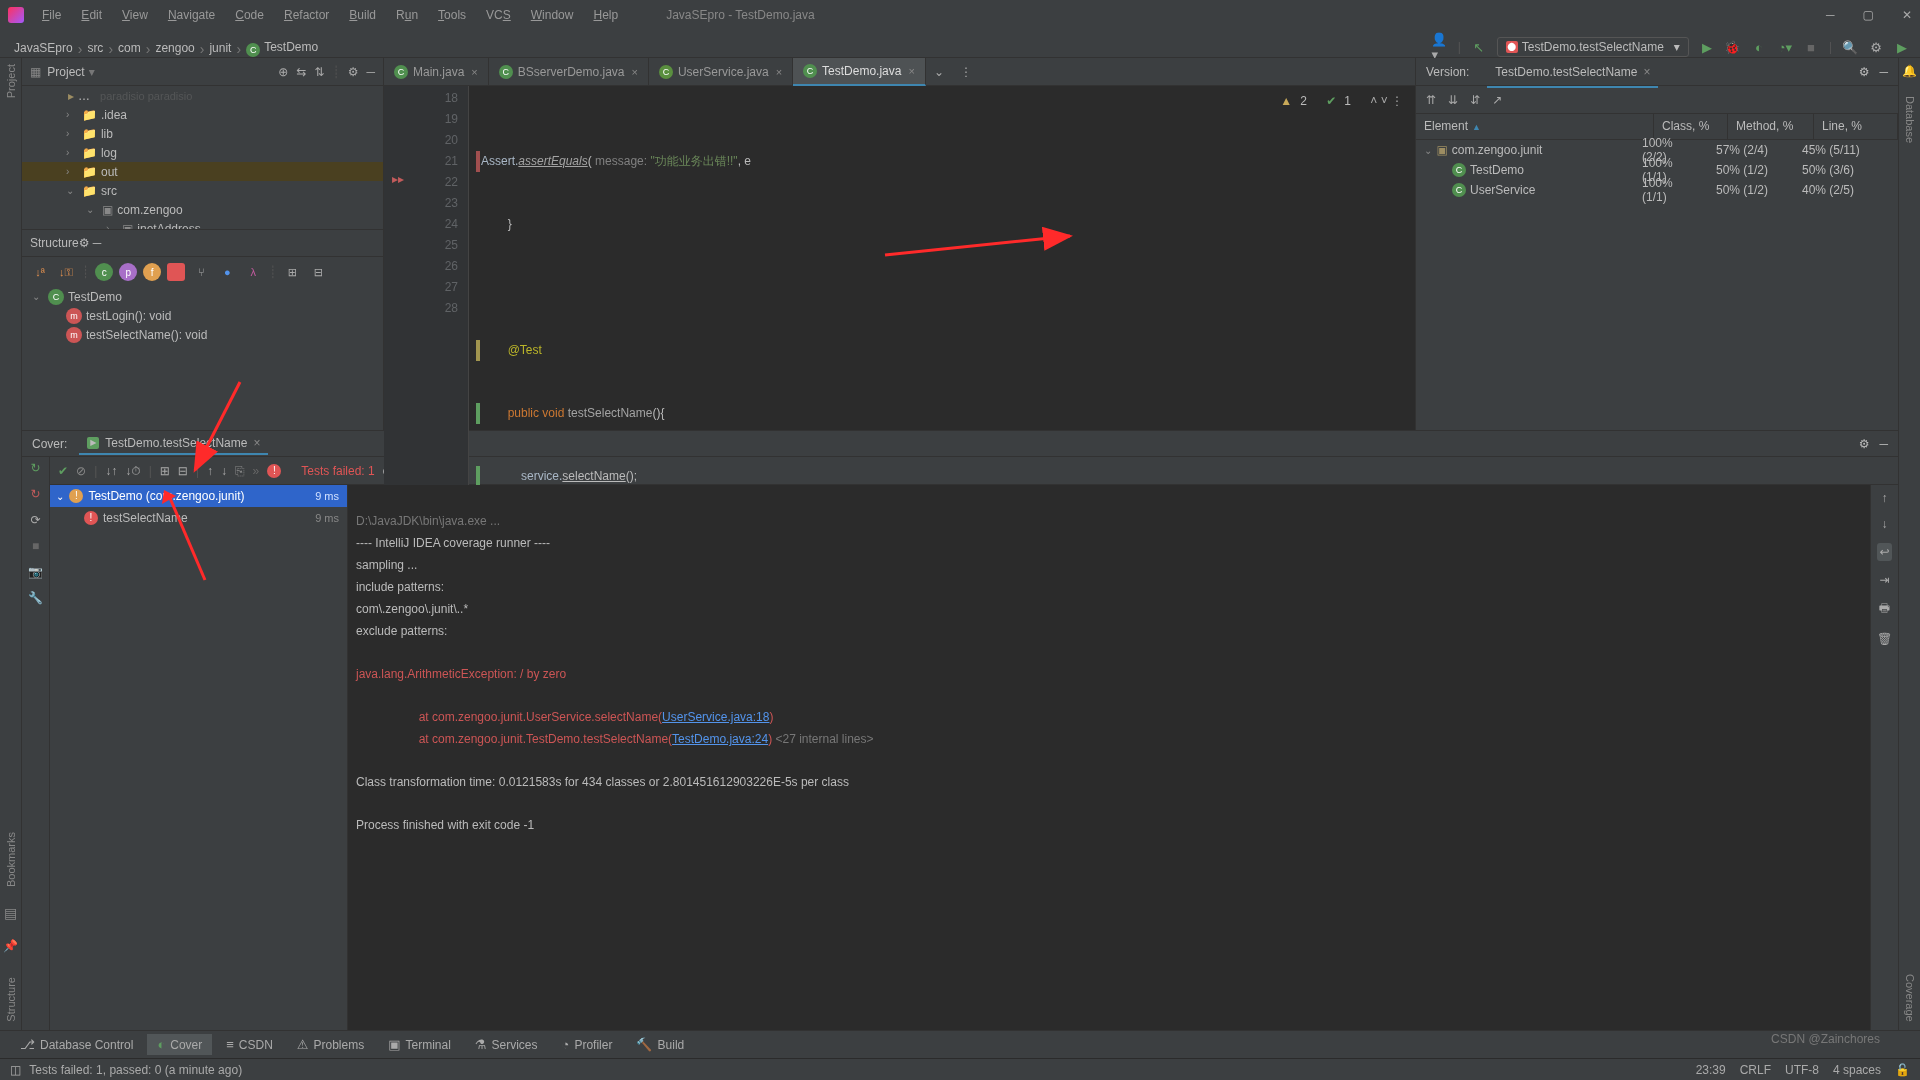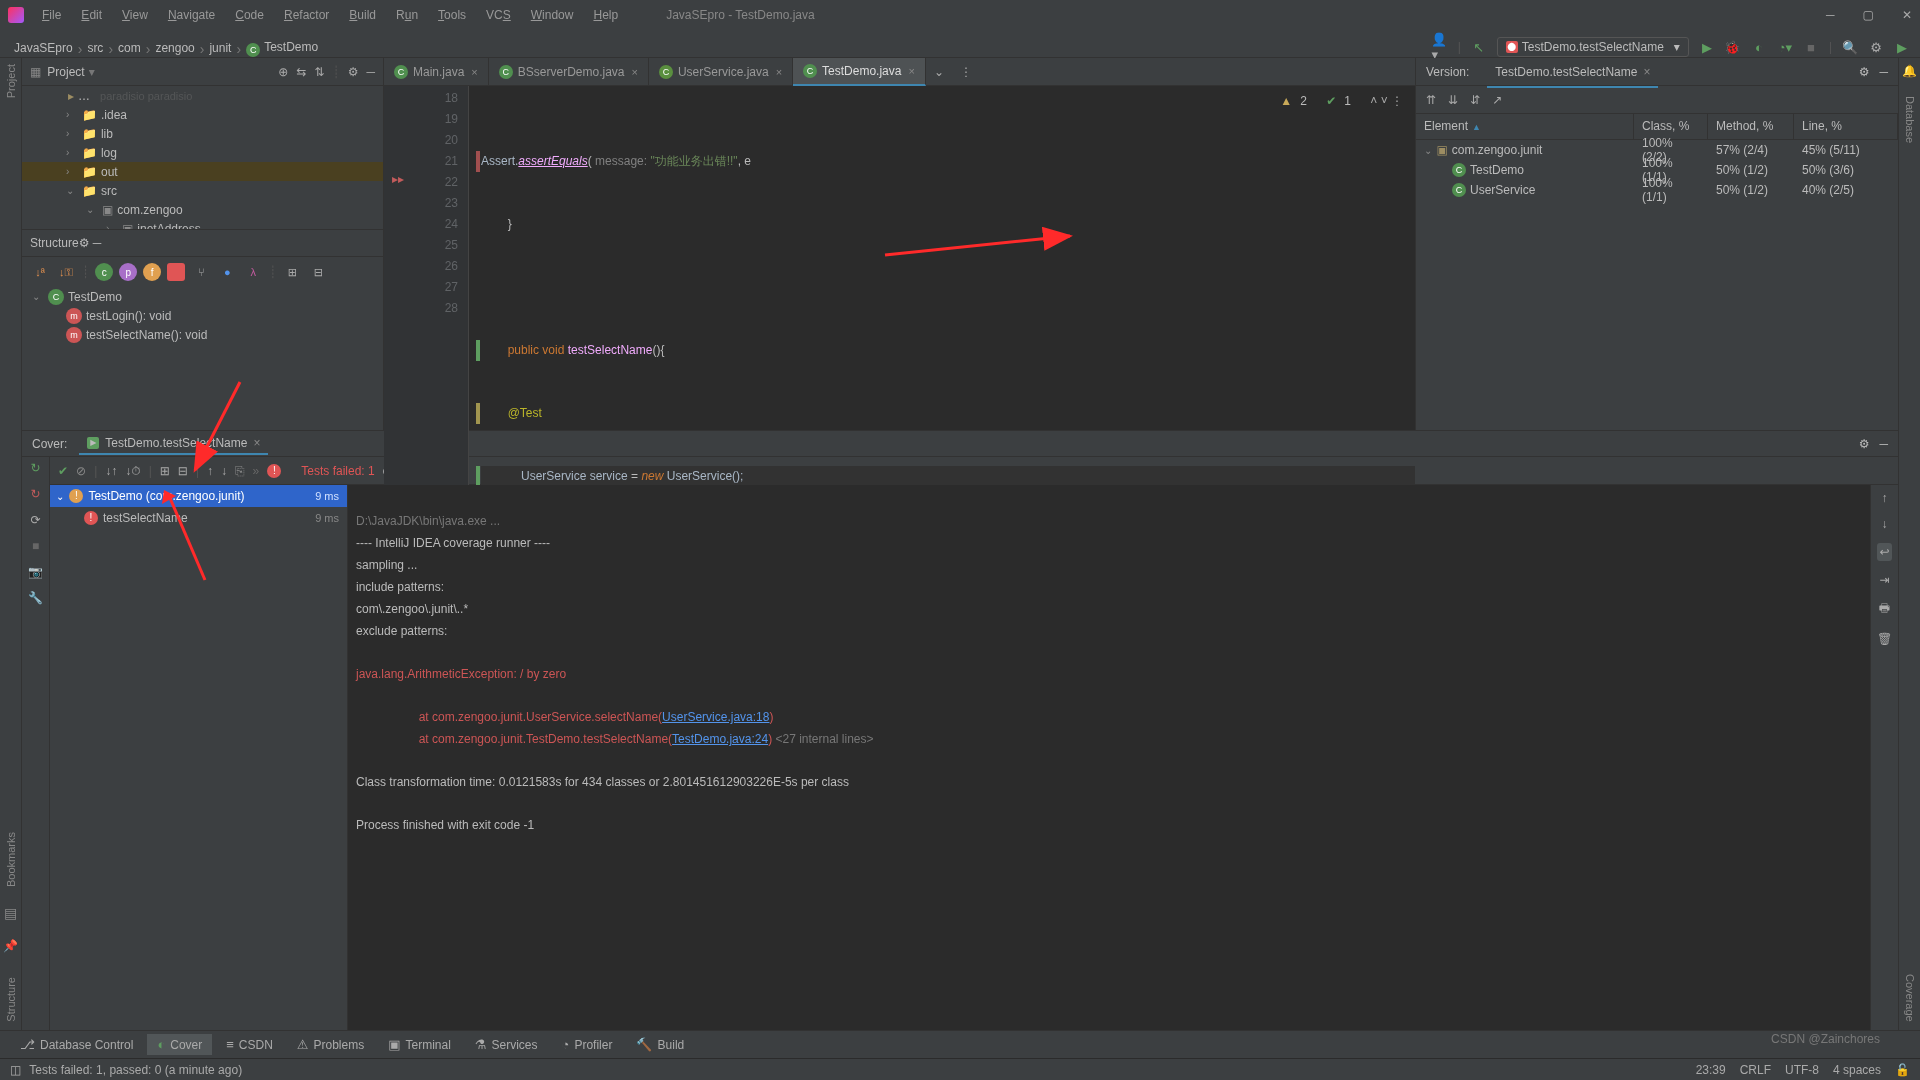--- a/index.html
+++ b/index.html
@@ -89,7 +89,7 @@
 .covtable{flex:1}
 .covth{height:26px;display:flex;border-bottom:1px solid #323232;background:#3c3f41}
 .covth>div{padding:5px 8px;color:#bbb;border-right:1px solid #323232}
-.covth .c1{width:218px}
+.covth .c1{width:238px}
 .covth .c2{width:74px}
 .covth .c3{width:86px}
 .covth .c4{flex:1}

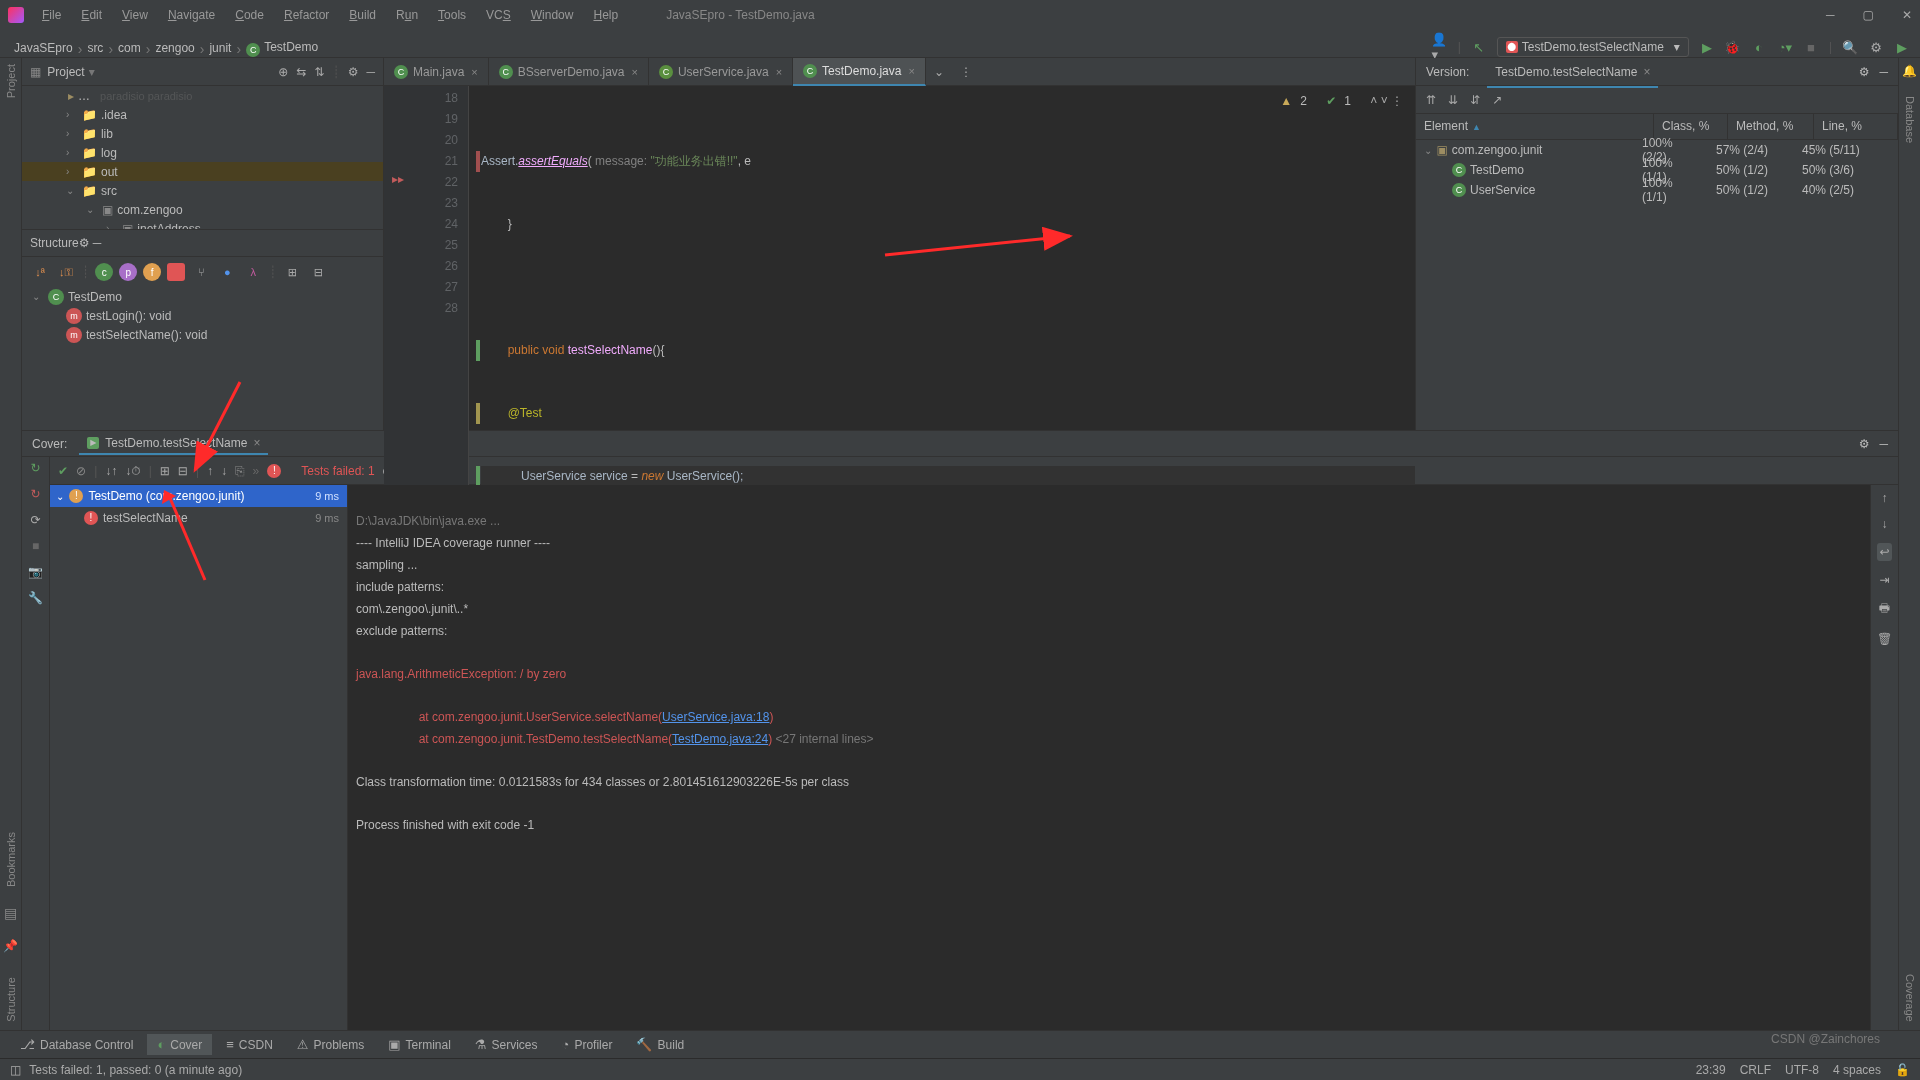--- a/index.html
+++ b/index.html
@@ -72,7 +72,7 @@
 .ann{color:#bbb529}
 .str{color:#6a8759}
 .cls2{color:#a9b7c6}
-.mtd{color:#f0abfc}
+.mtd{color:#a3a3a3}
 .ital{font-style:italic;color:#cc7832}
 .par{color:#808080}
 .cursor-ln{background:#323232}

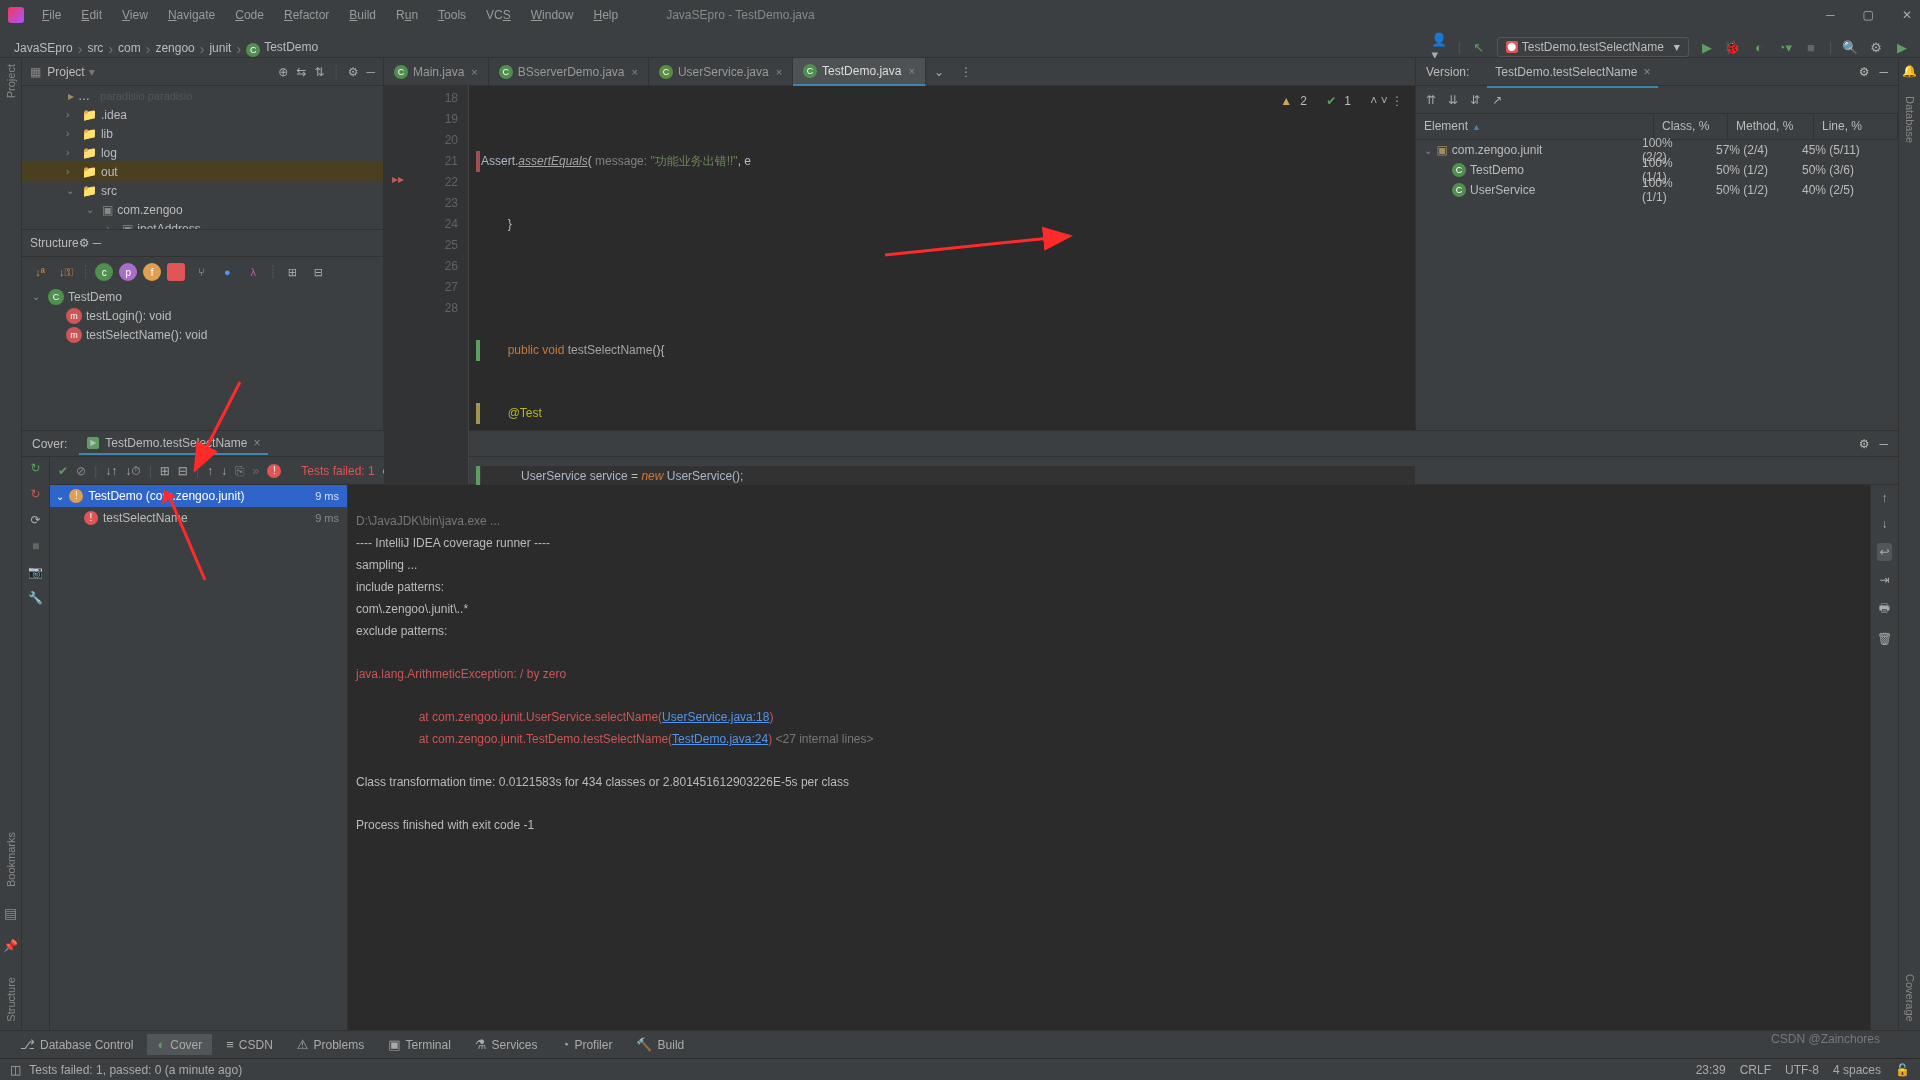--- a/index.html
+++ b/index.html
@@ -351,8 +351,8 @@
        <div style="position:relative"><span class="marker mk-r"></span><span class="cls2">Assert.</span><span class="mtd" style="font-style:italic;text-decoration:underline">assertEquals</span><span>(</span> <span class="par">message:</span> <span class="str">"功能业务出错!!"</span><span>, e</span></div>
        <div style="position:relative"><span>        }</span></div>
        <div>&nbsp;</div>
+       <div style="position:relative"><span class="marker mk-y" style="top:0"></span>        <span class="ann">@Test</span></div>
        <div style="position:relative"><span class="marker mk-g"></span>        <span class="kw">public void </span><span class="mtd">testSelectName</span><span>(){</span></div>
-       <div style="position:relative"><span class="marker mk-y" style="top:0"></span>        <span class="ann">@Test</span></div>
        <div class="cursor-ln" style="position:relative"><span class="marker mk-g"></span>            <span class="cls2">UserService service</span> = <span class="ital">new </span><span class="cls2">UserService();</span></div>
        <div style="position:relative"><span class="marker mk-g"></span>            <span class="cls2">service.</span><span style="text-decoration:underline">selectName</span><span>();</span></div>
        <div style="position:relative"><span>        }</span></div>

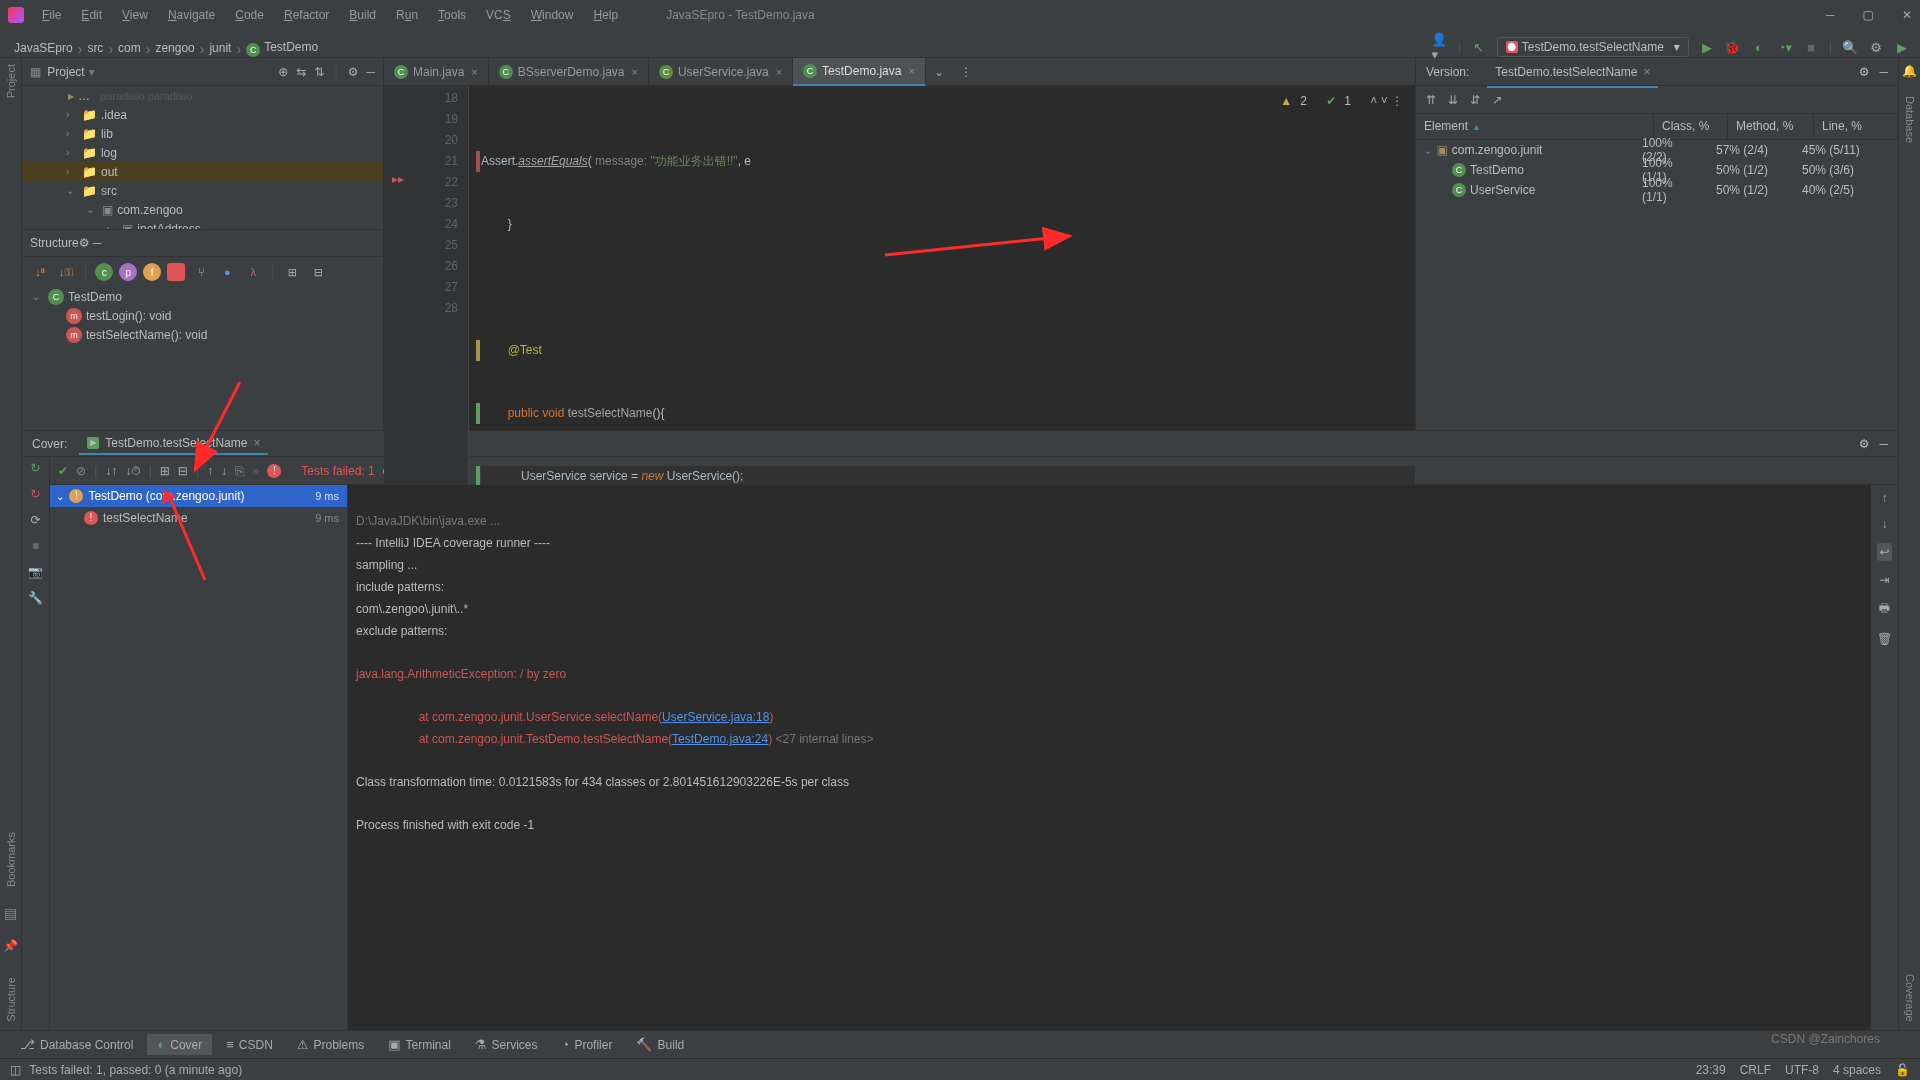--- a/index.html
+++ b/index.html
@@ -353,7 +353,6 @@
        <div>&nbsp;</div>
        <div style="position:relative"><span class="marker mk-y" style="top:0"></span>        <span class="ann">@Test</span></div>
        <div style="position:relative"><span class="marker mk-g"></span>        <span class="kw">public void </span><span class="mtd">testSelectName</span><span>(){</span></div>
-       <div class="cursor-ln" style="position:relative"><span class="marker mk-g"></span>            <span class="cls2">UserService service</span> = <span class="ital">new </span><span class="cls2">UserService();</span></div>
        <div style="position:relative"><span class="marker mk-g"></span>            <span class="cls2">service.</span><span style="text-decoration:underline">selectName</span><span>();</span></div>
        <div style="position:relative"><span>        }</span></div>
        <div style="position:relative"><span>    }</span></div>

